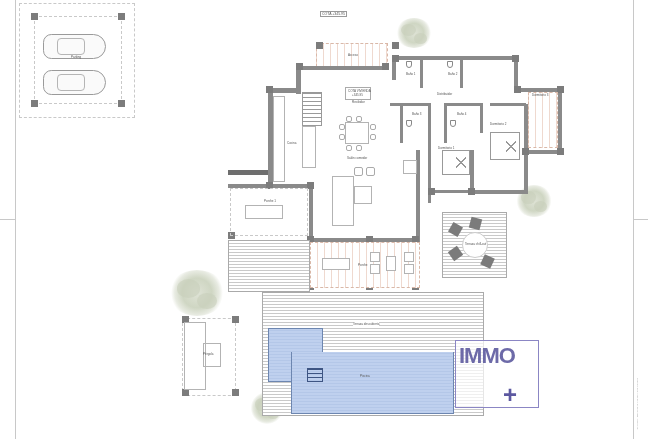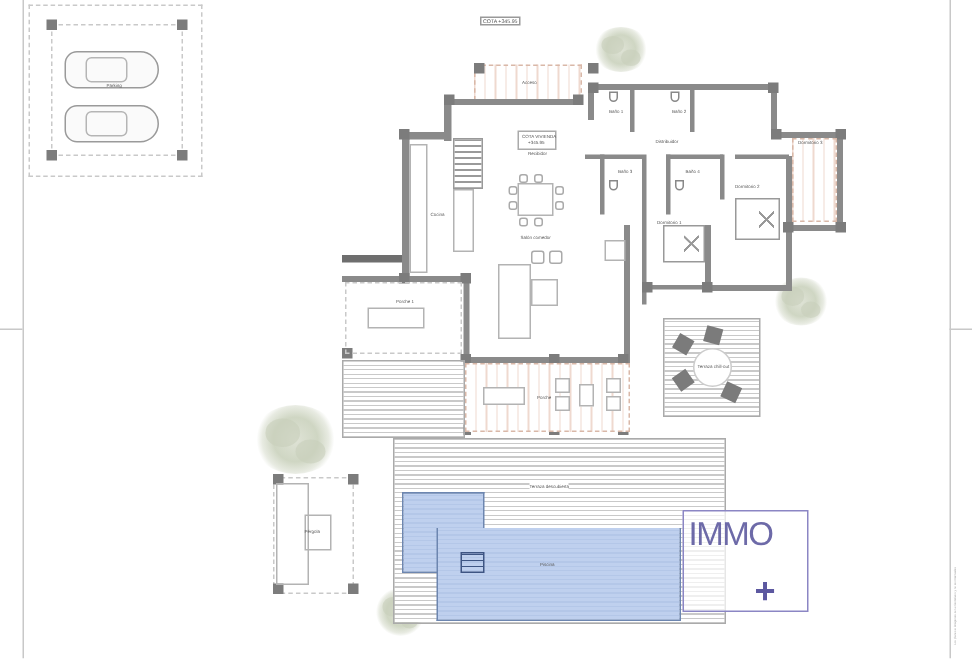--- a/index.html
+++ b/index.html
@@ -30,7 +30,7 @@
   .toilet{position:absolute;width:6px;height:7px;border:1px solid #888;border-radius:0 0 3px 3px;box-sizing:border-box;background:#fff;}
   .lounger{position:absolute;width:11px;height:11px;background:#7b7b7b;}
   .logo-box{position:absolute;border:1px solid #8b86c4;box-sizing:border-box;}
-  .logo-top{position:absolute;font-weight:normal;color:#6d6aa8;font-size:22px;letter-spacing:-1px;line-height:1;}
+  .logo-top{position:absolute;font-weight:bold;color:#6d6aa8;font-size:22px;letter-spacing:-1px;line-height:1;}
   .logo-bot{position:absolute;font-weight:bold;color:#7fe0ea;font-size:32px;letter-spacing:-1px;line-height:1;}
   .logo-plus{position:absolute;color:#5c58a0;font-weight:bold;font-size:24px;line-height:1;}
   .stairs{position:absolute;box-sizing:border-box;border:1px solid #999;

